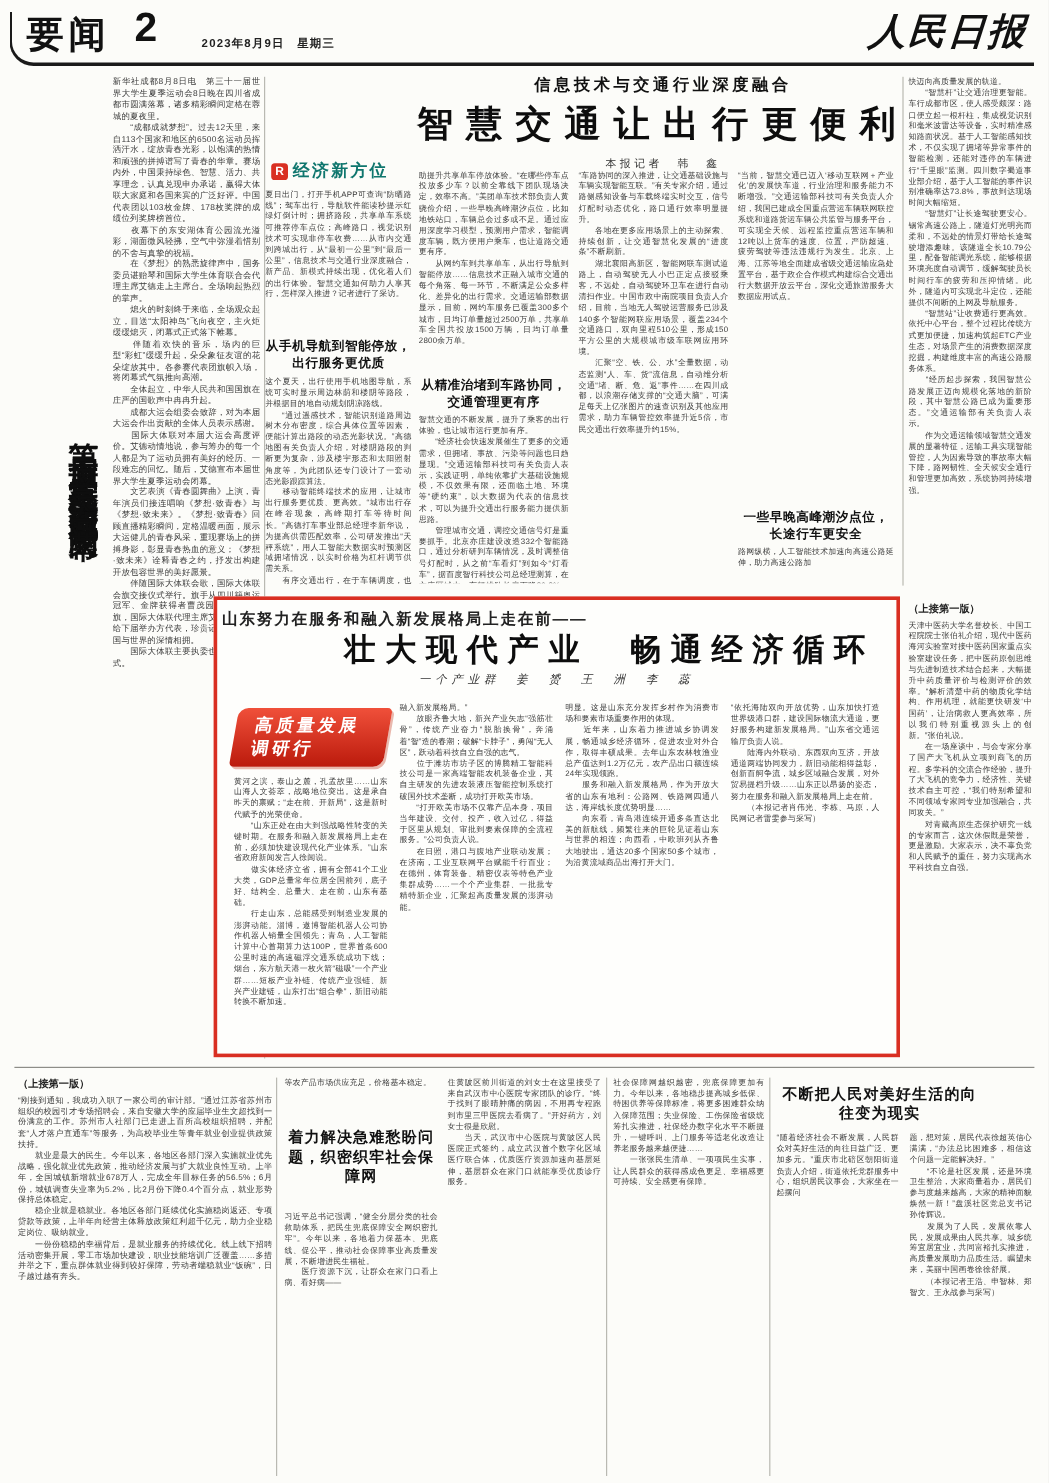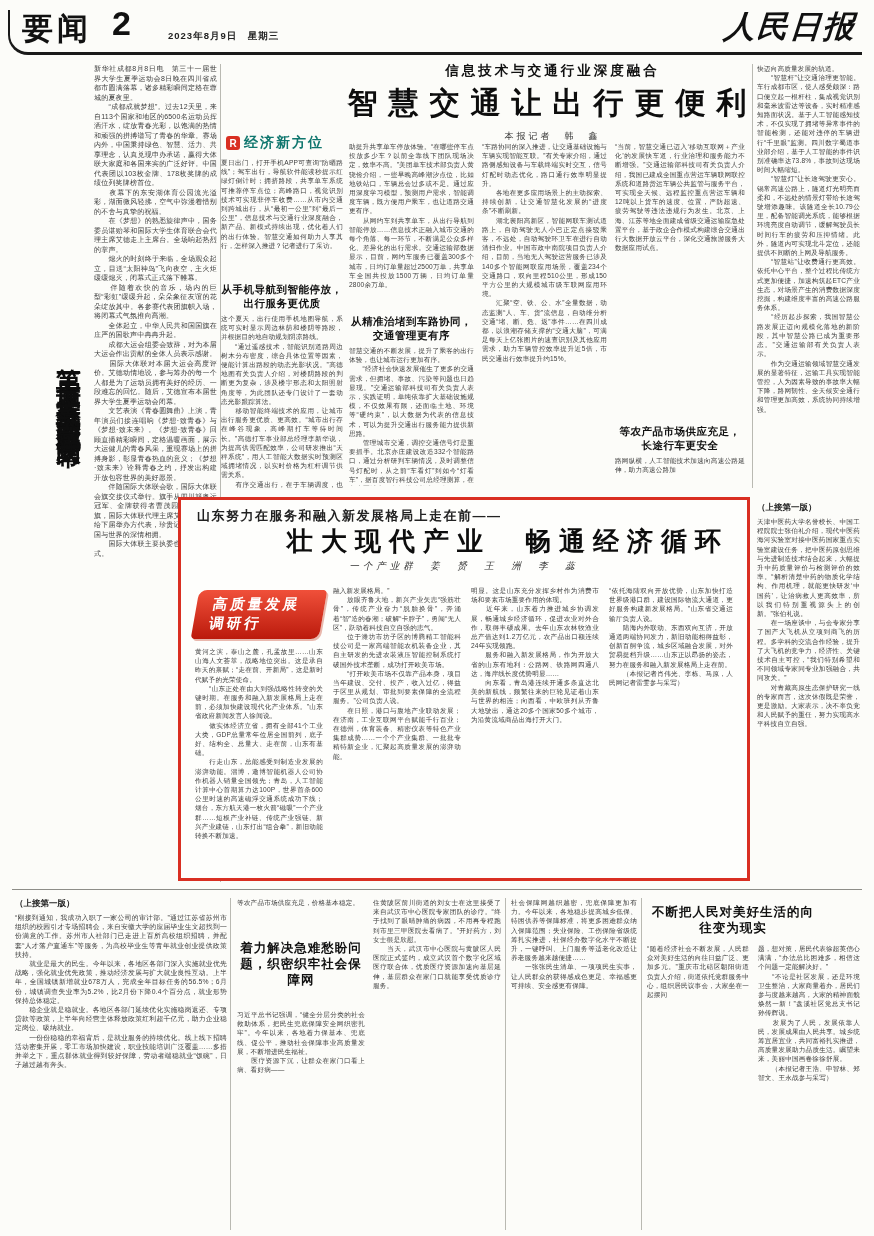--- a/index.html
+++ b/index.html
@@ -107,7 +107,7 @@
 
   <div class="abs" style="left:615px;top:142px;width:130px;height:352px;">
     <div class="bt" style="height:278px;">“当前，智慧交通已迈入‘移动互联网＋产业化’的发展快车道，行业治理和服务能力不断增强。”交通运输部科技司有关负责人介绍，我国已建成全国重点营运车辆联网联控系统和道路货运车辆公共监管与服务平台，可实现全天候、远程监控重点营运车辆和12吨以上货车的速度、位置，严防超速、疲劳驾驶等违法违规行为发生。北京、上海、江苏等地全面建成省级交通运输应急处置平台，基于政企合作模式构建综合交通出行大数据开放云平台，深化交通旅游服务大数据应用试点。</div>
-    <div class="subhead">等农产品市场供应充足，长途行车更安全</div>
+    <div class="subhead">一些早晚高峰潮汐点位，长途行车更安全</div>
     <div class="bt" style="height:24px;">路网纵横，人工智能技术加速向高速公路延伸，助力高速公路加</div>
   </div>
 

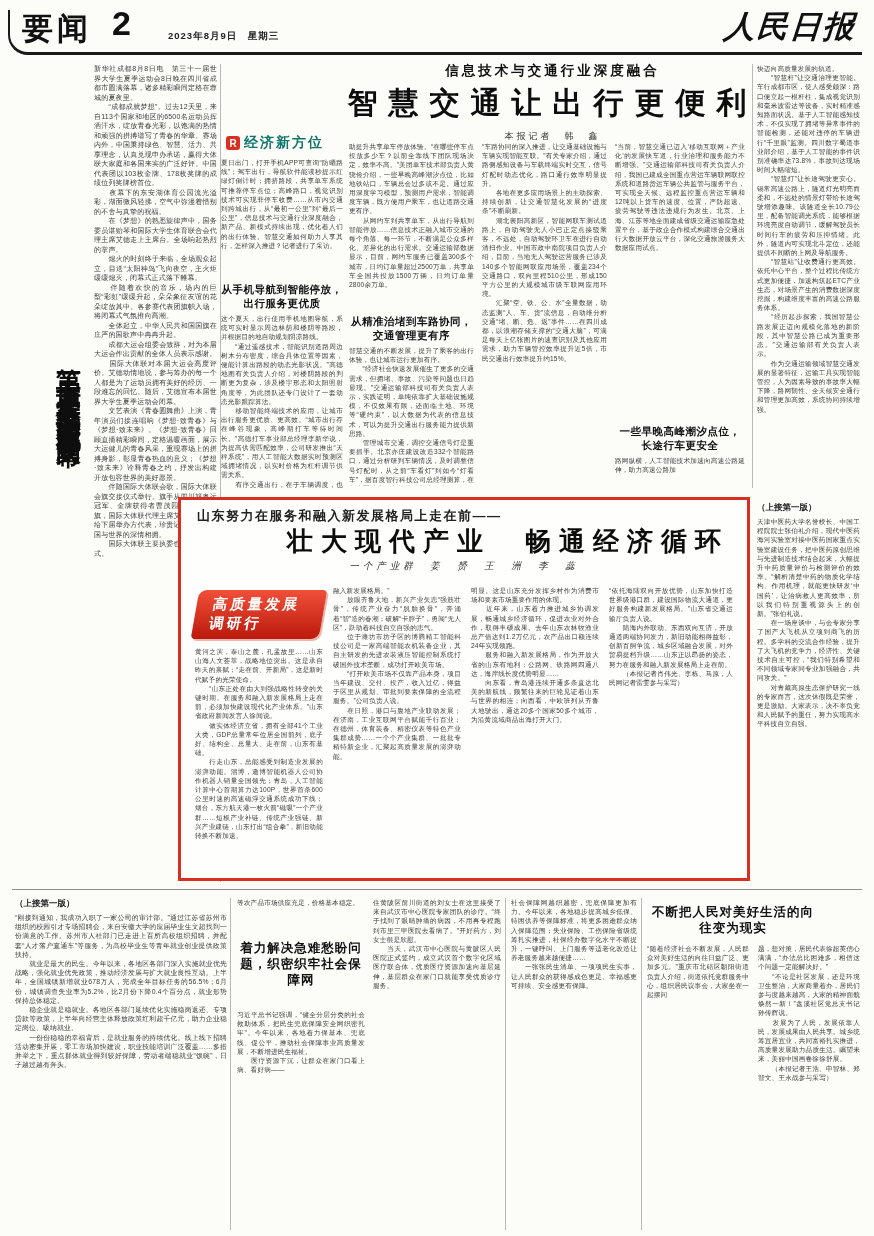--- a/index.html
+++ b/index.html
@@ -121,7 +121,7 @@
 　　作为交通运输领域智慧交通发展的显著特征，运输工具实现智能管控，人为因素导致的事故率大幅下降，路网韧性、全天候安全通行和管理更加高效，系统协同持续增强。</div>
 
   <div class="abs redbox" style="left:178px;top:497px;width:566px;height:378px;">
-    <div class="abs a3kicker" style="left:16px;top:7px;">山东努力在服务和融入新发展格局上走在前——</div>
+    <div class="abs a3kicker" style="left:4px;top:7px;">山东努力在服务和融入新发展格局上走在前——</div>
     <div class="abs a3head" style="left:0;top:24px;width:566px;">壮大现代产业　畅通经济循环</div>
     <div class="abs a3byline" style="left:0;top:60px;width:566px;">一个产业群　姜　赟　王　洲　李　蕊</div>
 

